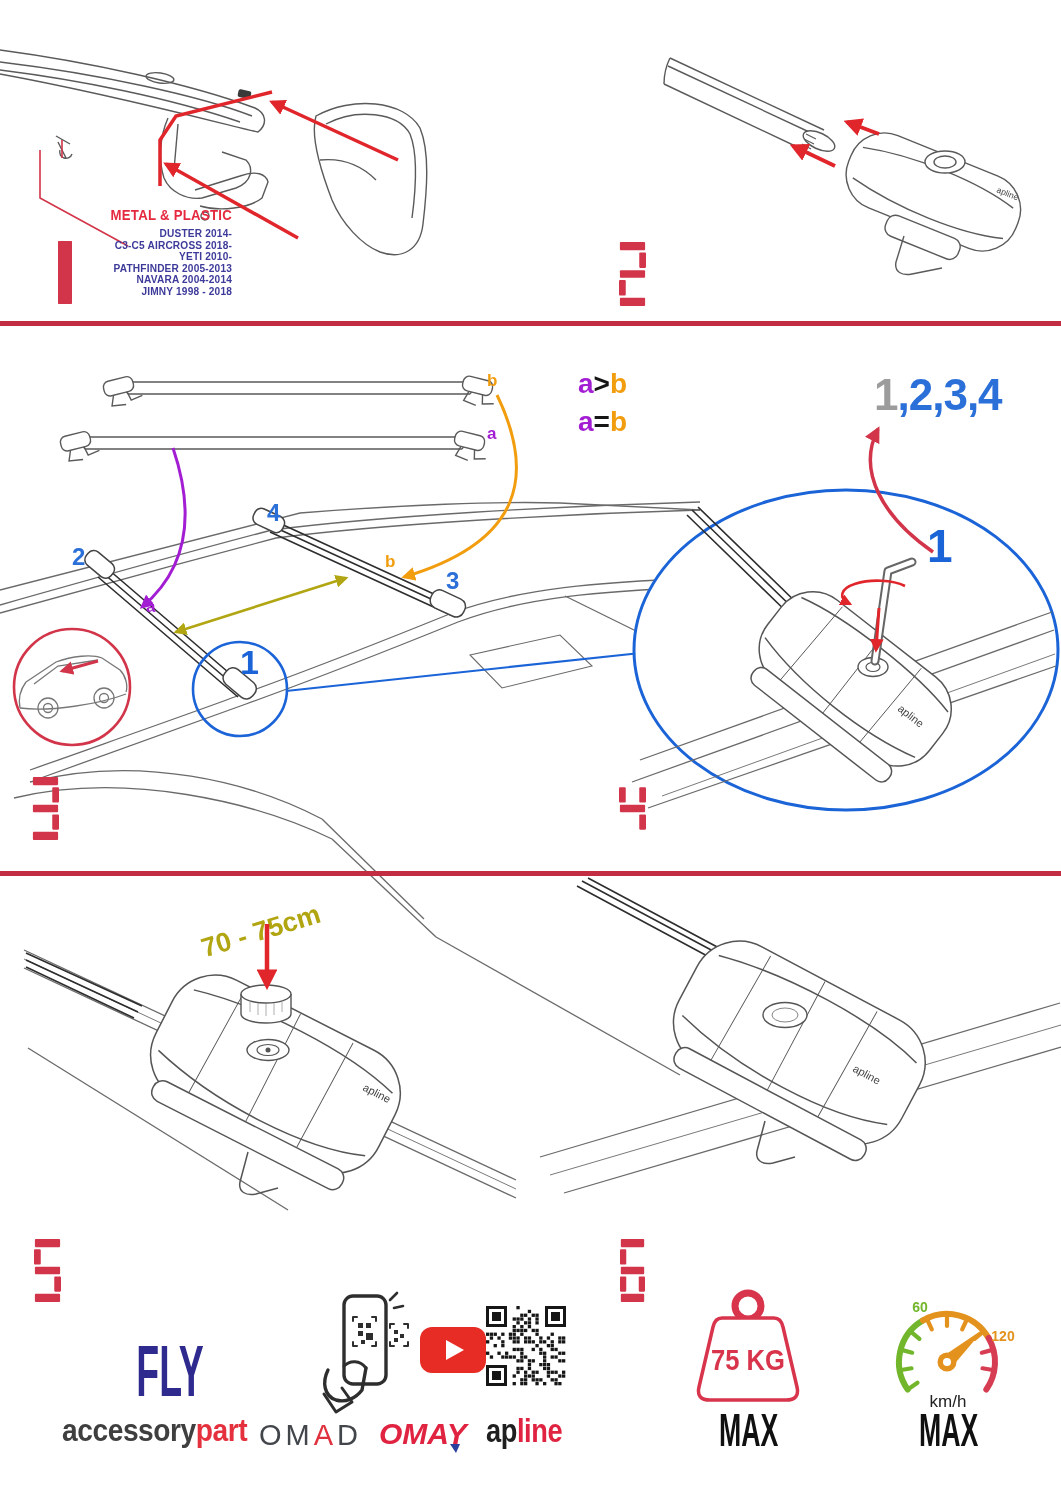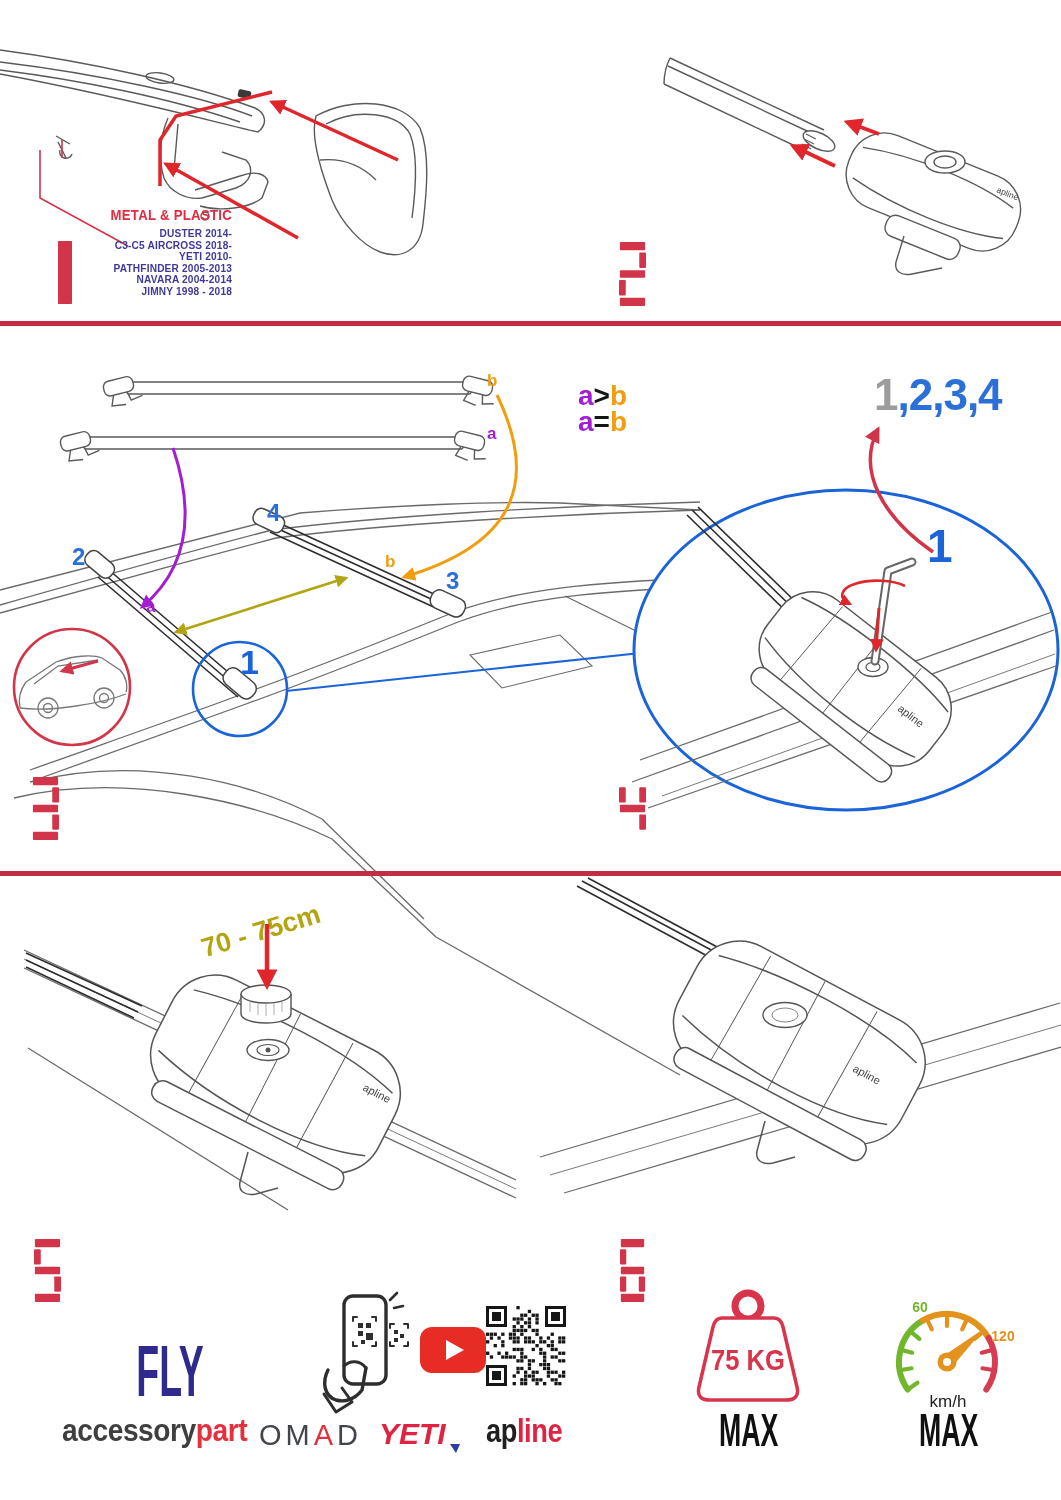--- a/index.html
+++ b/index.html
@@ -244,7 +244,7 @@
 
   <span class="lbl orange" style="left:487px;top:372px;font-size:17px">b</span>
   <span class="lbl purple" style="left:487px;top:425px;font-size:17px">a</span>
-  <div class="rule" style="left:578px;top:382px">
+  <div class="rule" style="left:578px;top:370px">
     <span class="purple">a</span><span class="op">&gt;</span><span class="orange">b</span>
   </div>
   <div class="rule" style="left:578px;top:408px">

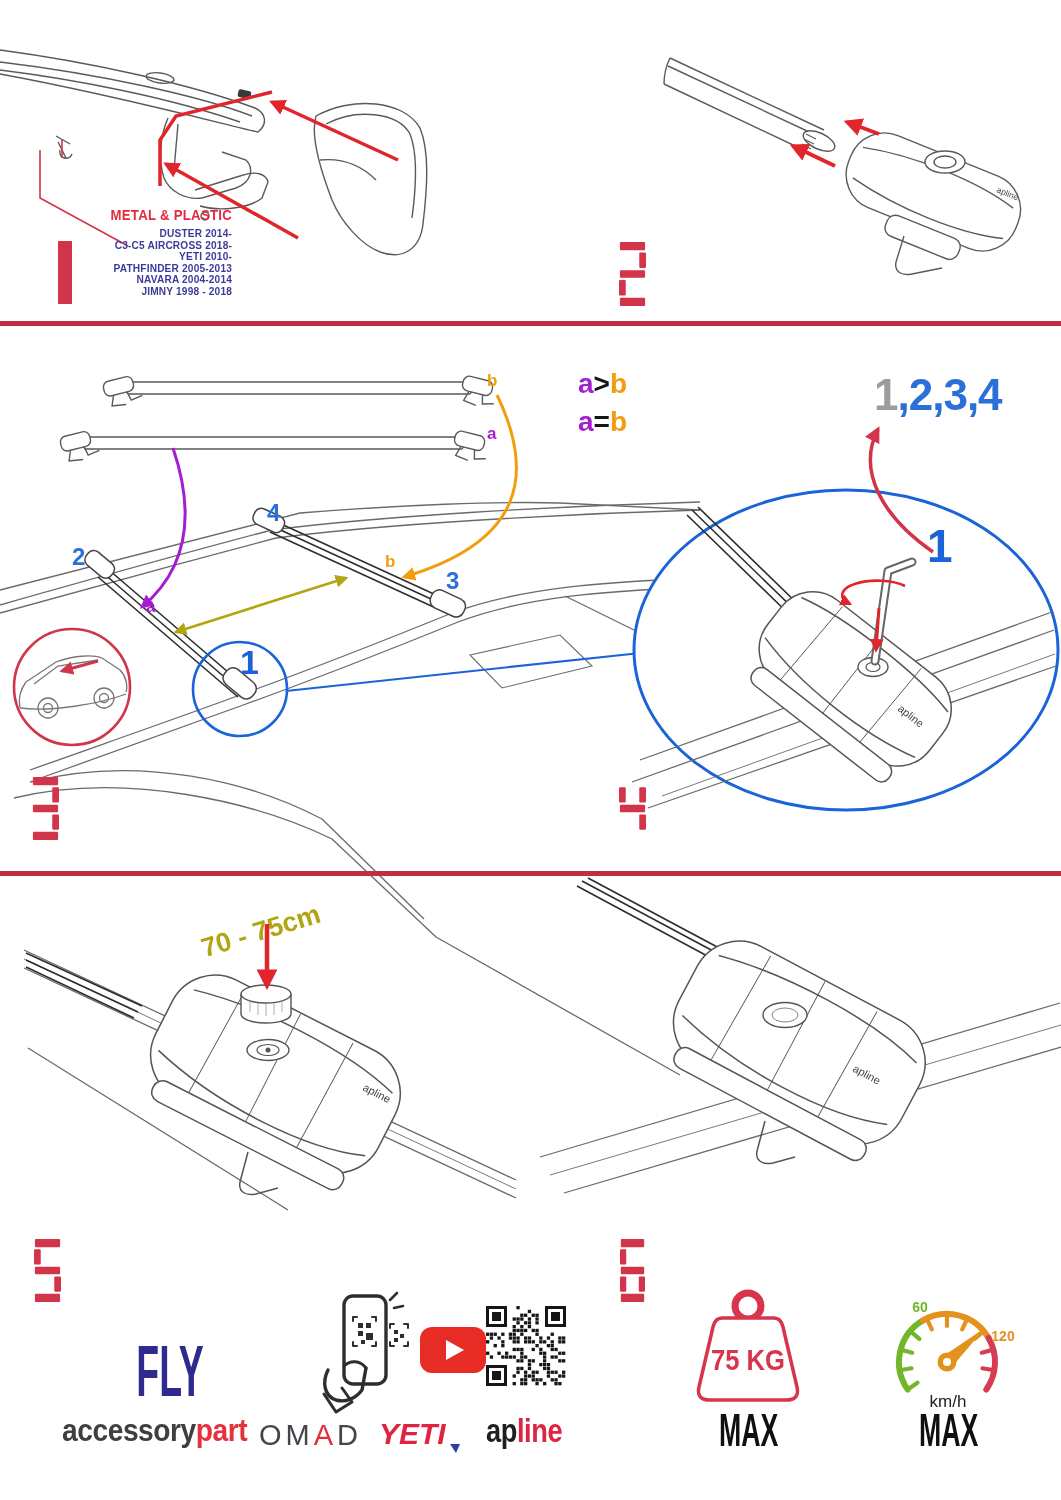--- a/index.html
+++ b/index.html
@@ -570,7 +570,7 @@
   <div class="omad">
     <span>OM</span><span class="red-a">A</span><span>D</span>
   </div>
-  <div class="omay">YETI</div>
+  <div class="omay">OMAY</div>
   <div class="omay-accent"></div>
   <div class="apline">
     <span class="p1">ap</span><span class="p2">line</span>

